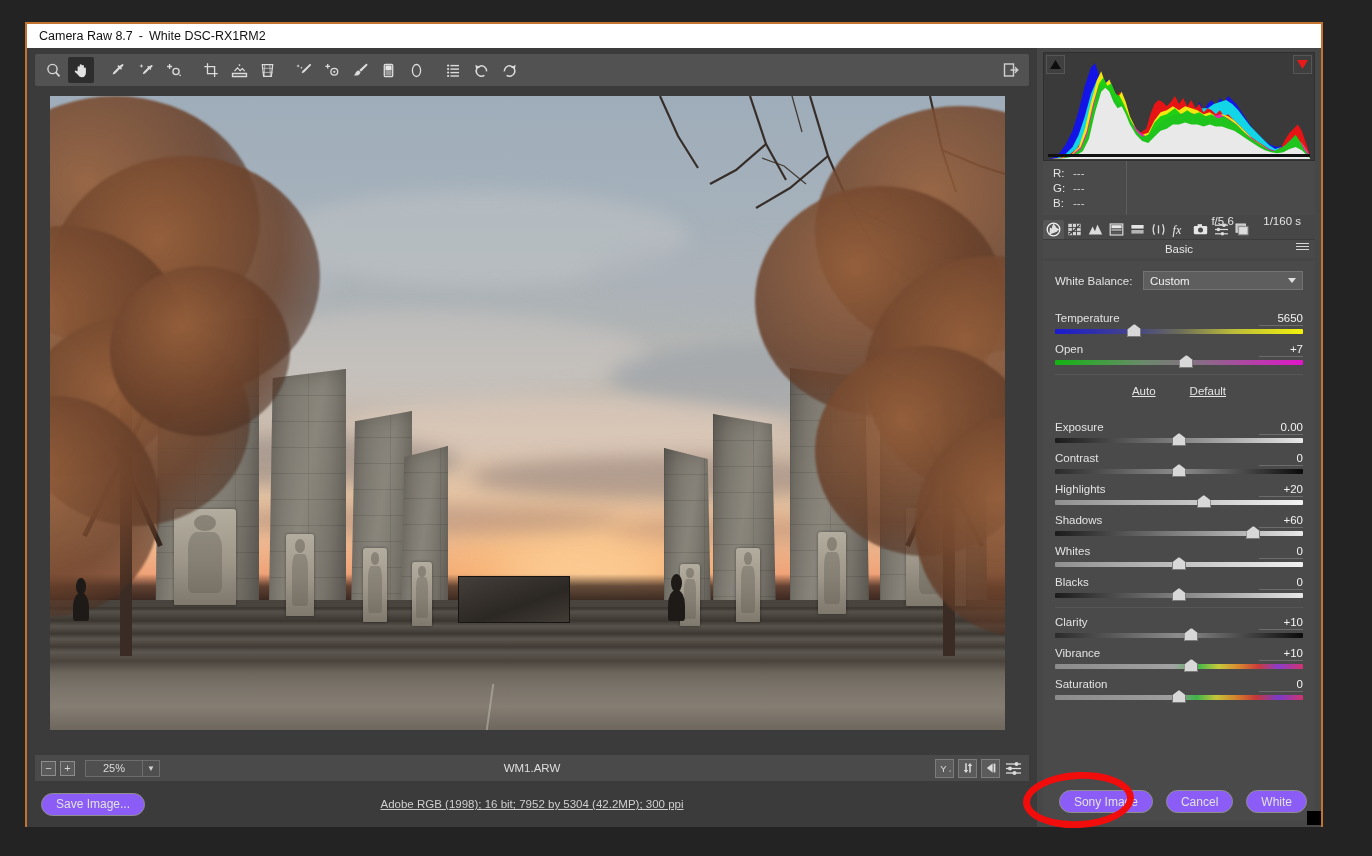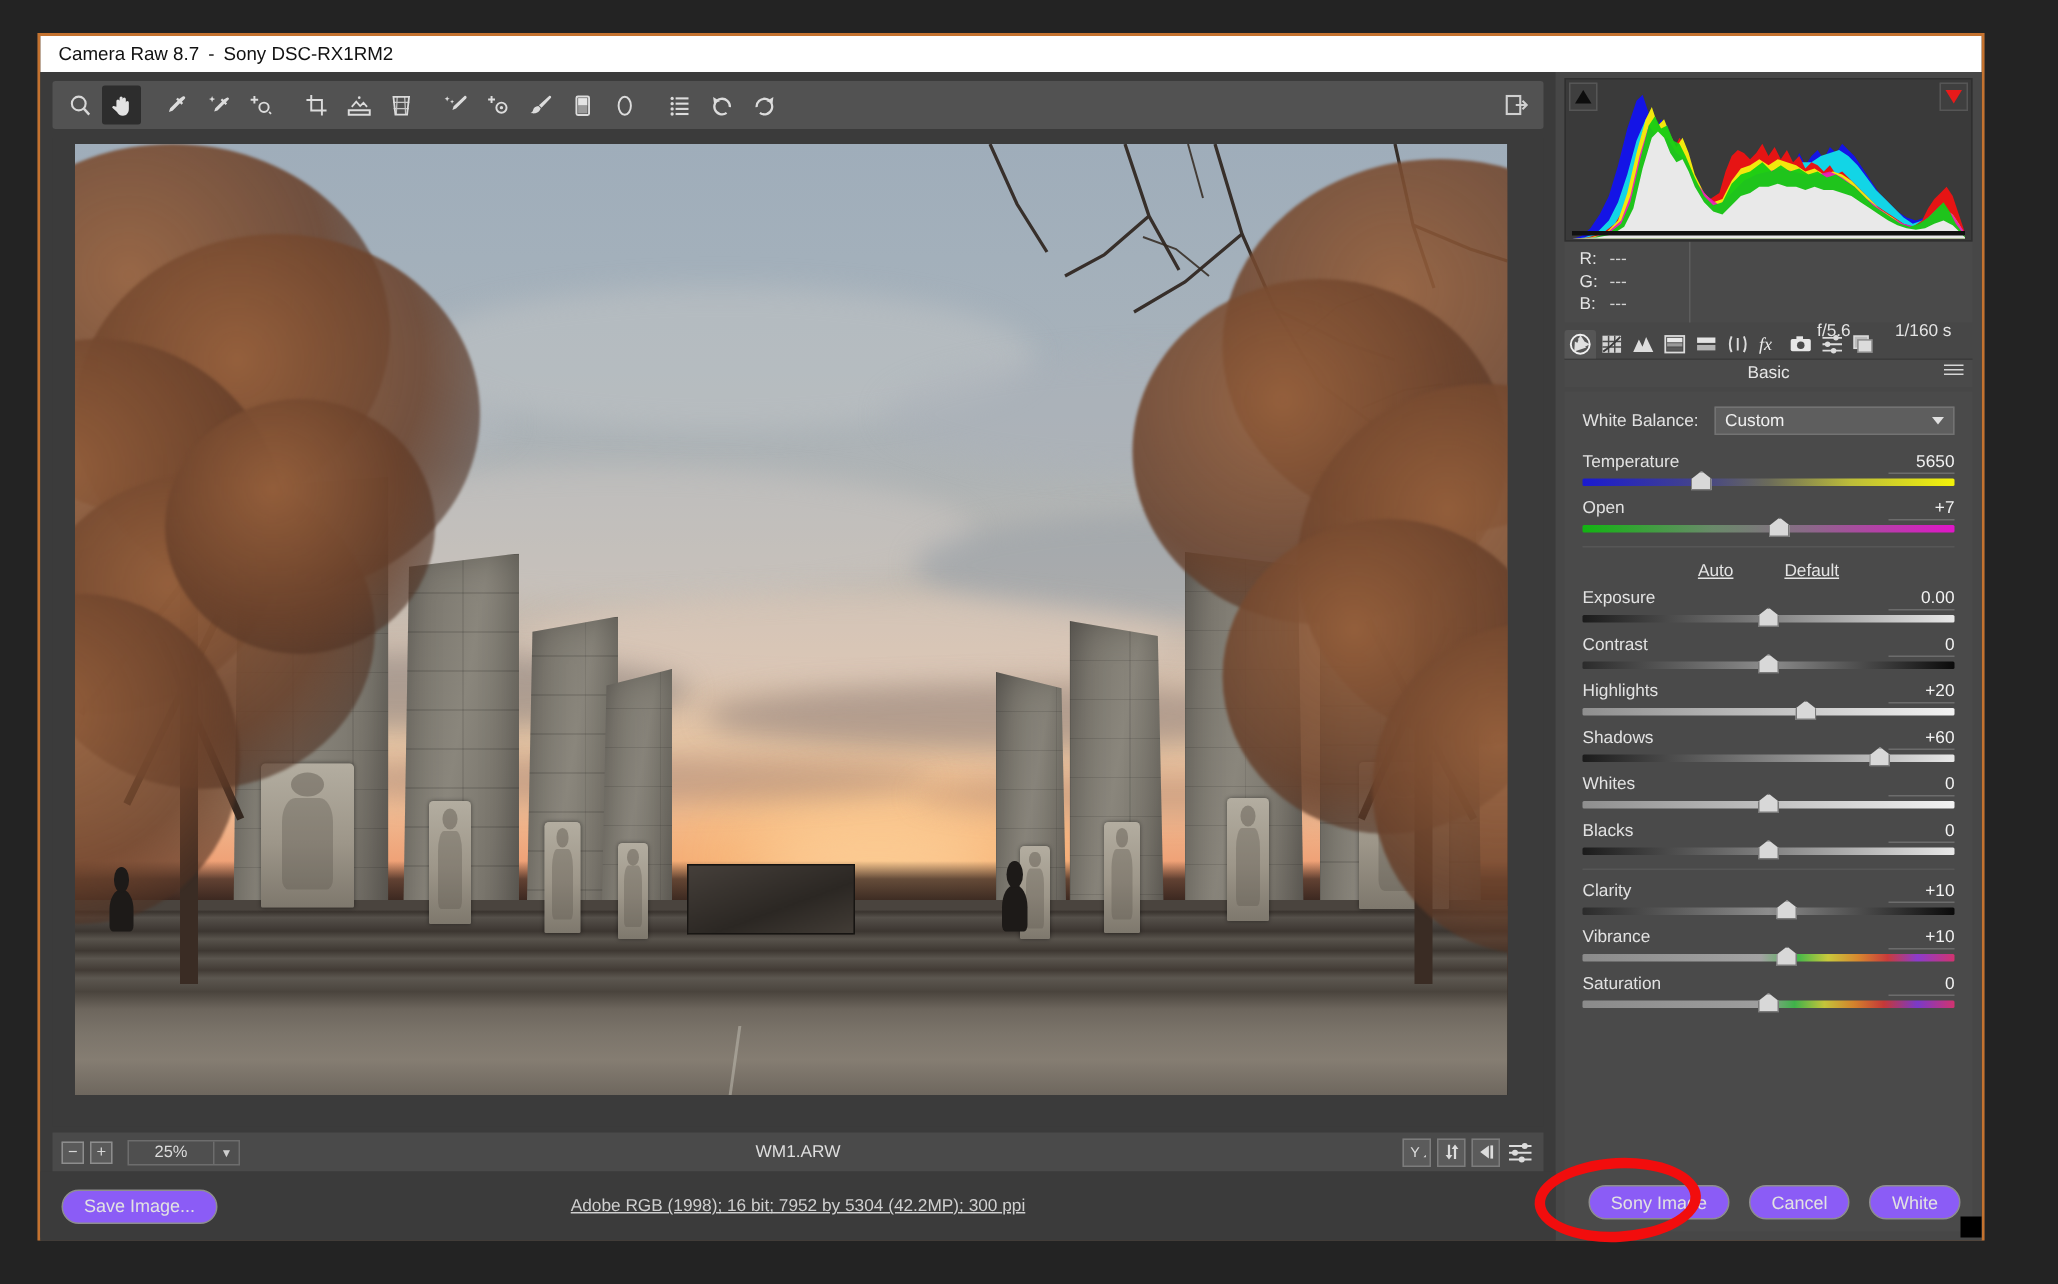--- a/index.html
+++ b/index.html
@@ -464,7 +464,7 @@
   <div id="title-bar">
     <span>Camera Raw 8.7</span>
     <span class="ttl-sep">-</span>
-    <span>Sony DSC-RX1RM2</span>
+    <span>White DSC-RX1RM2</span>
   </div>
 
   <div id="body-split">

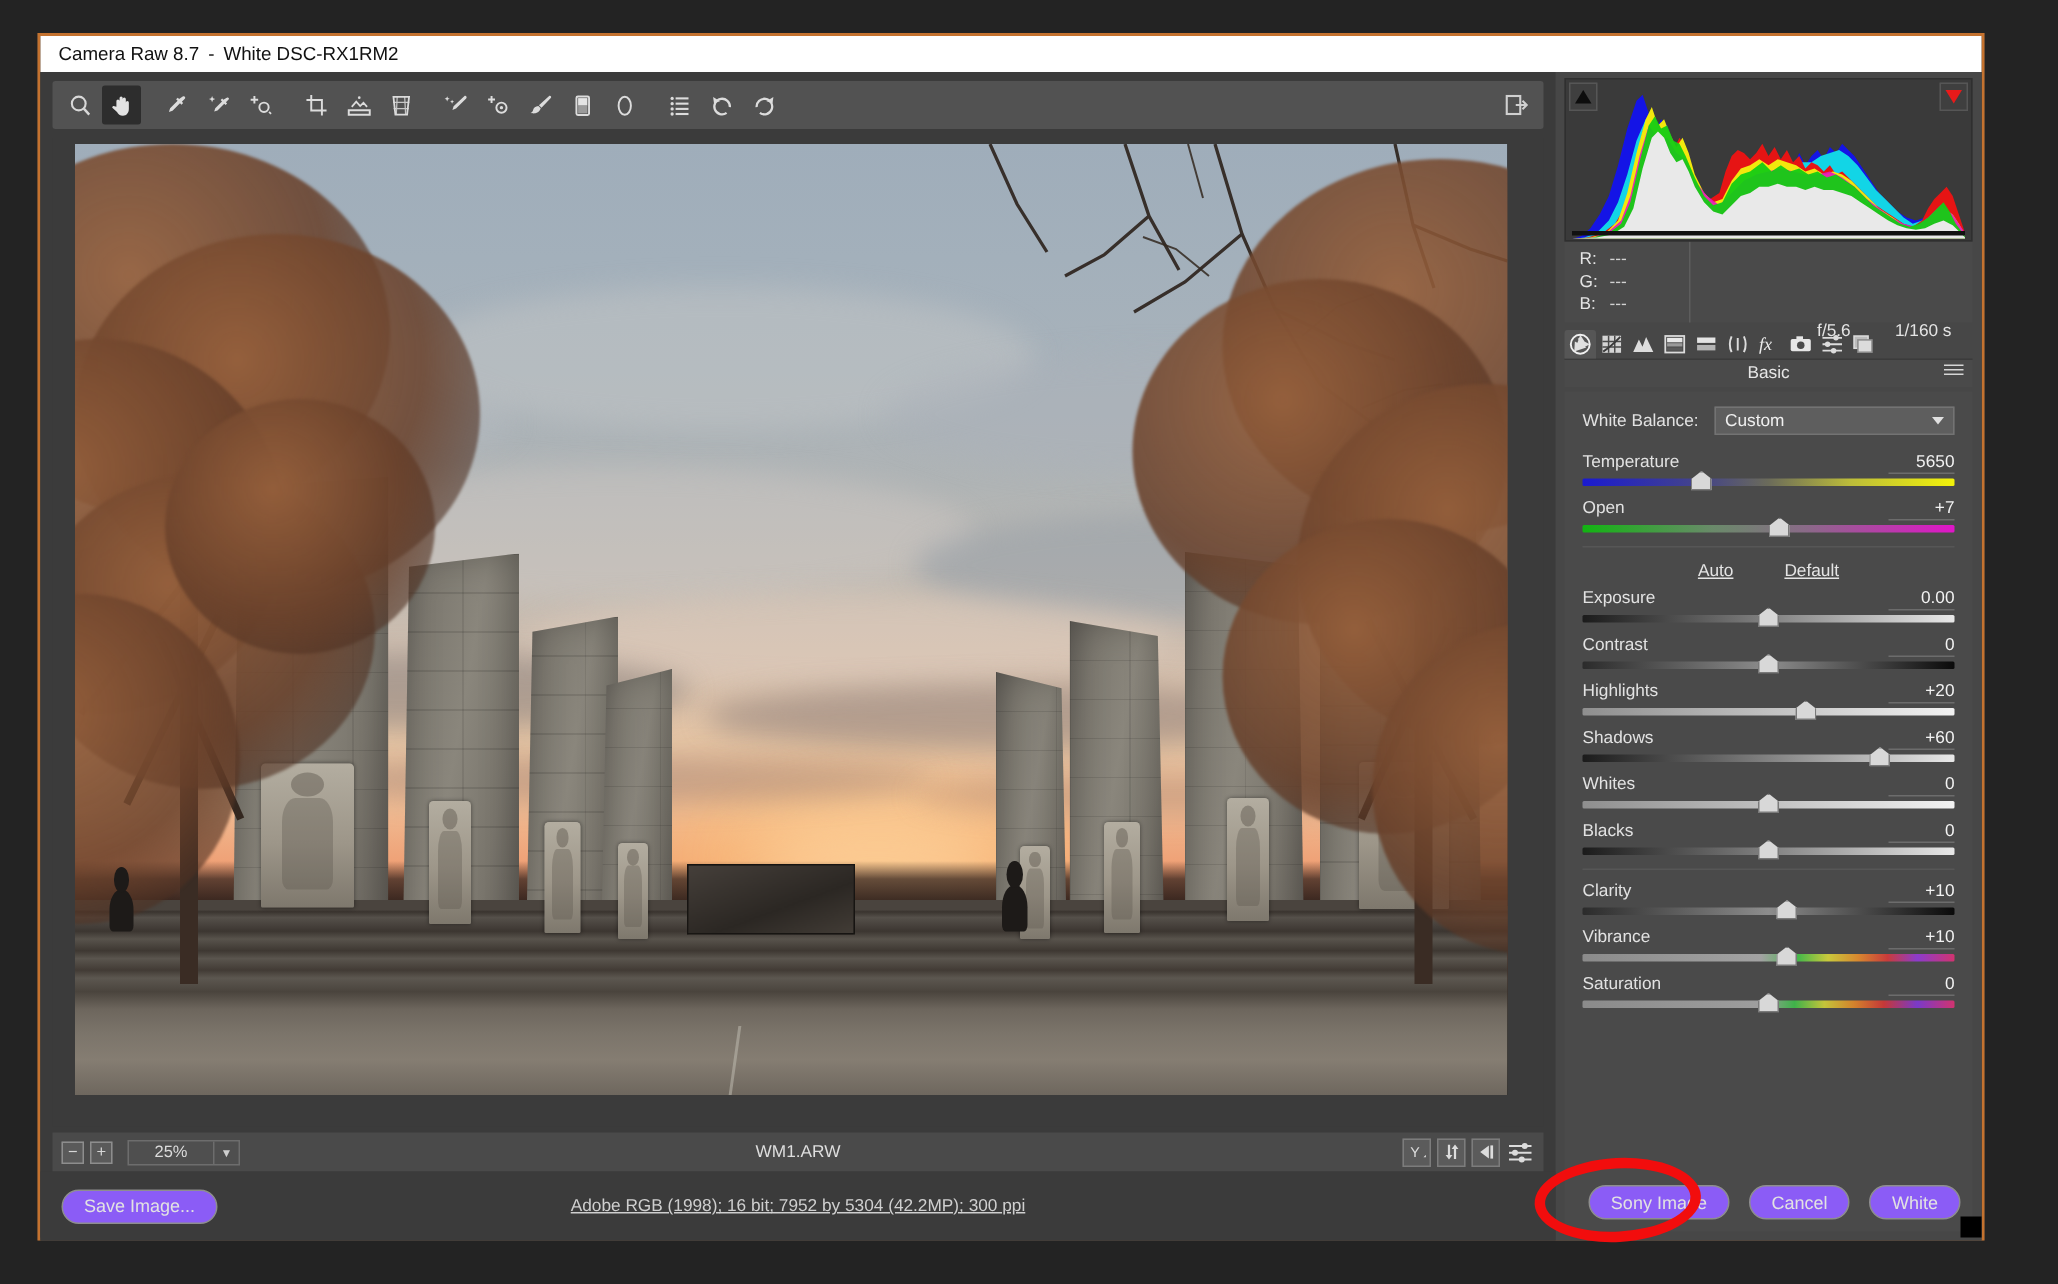--- a/index.html
+++ b/index.html
@@ -385,7 +385,7 @@
   }
   #wb-row {
     display: flex; align-items: center;
-    margin-bottom: 12px;
+    margin-bottom: 22px;
   }
   #wb-label { color: #e2e2e2; font-size: 11.5px; width: 88px; }
   #wb-select {

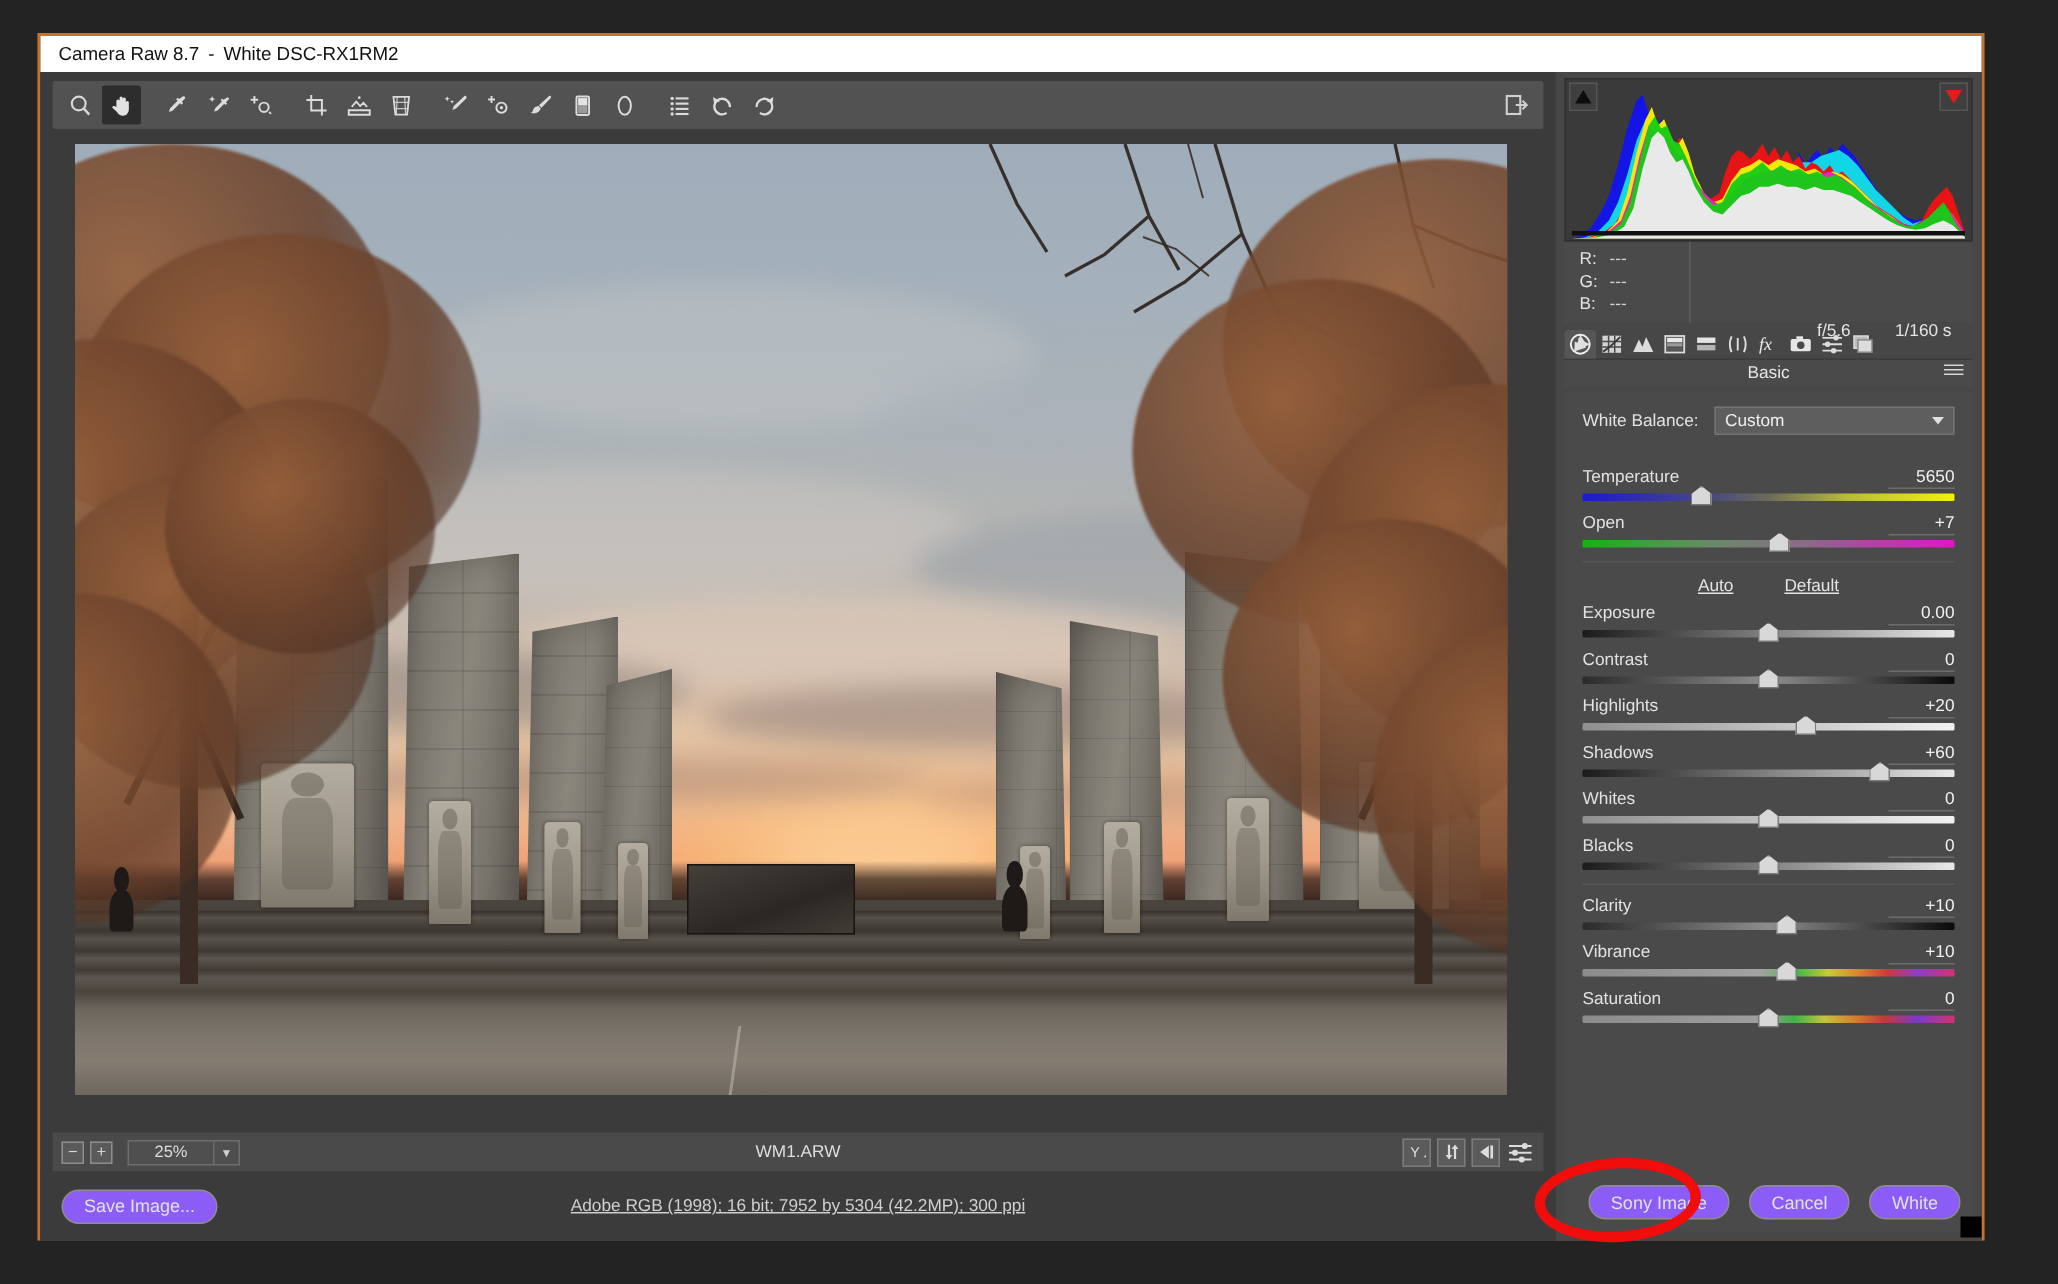--- a/index.html
+++ b/index.html
@@ -448,7 +448,7 @@
   }
   #auto-default {
     display: flex; justify-content: center; gap: 34px;
-    margin: 10px 0 6px 0;
+    margin: 10px 0 24px 0;
     font-size: 11.5px;
   }
   #auto-default span {

